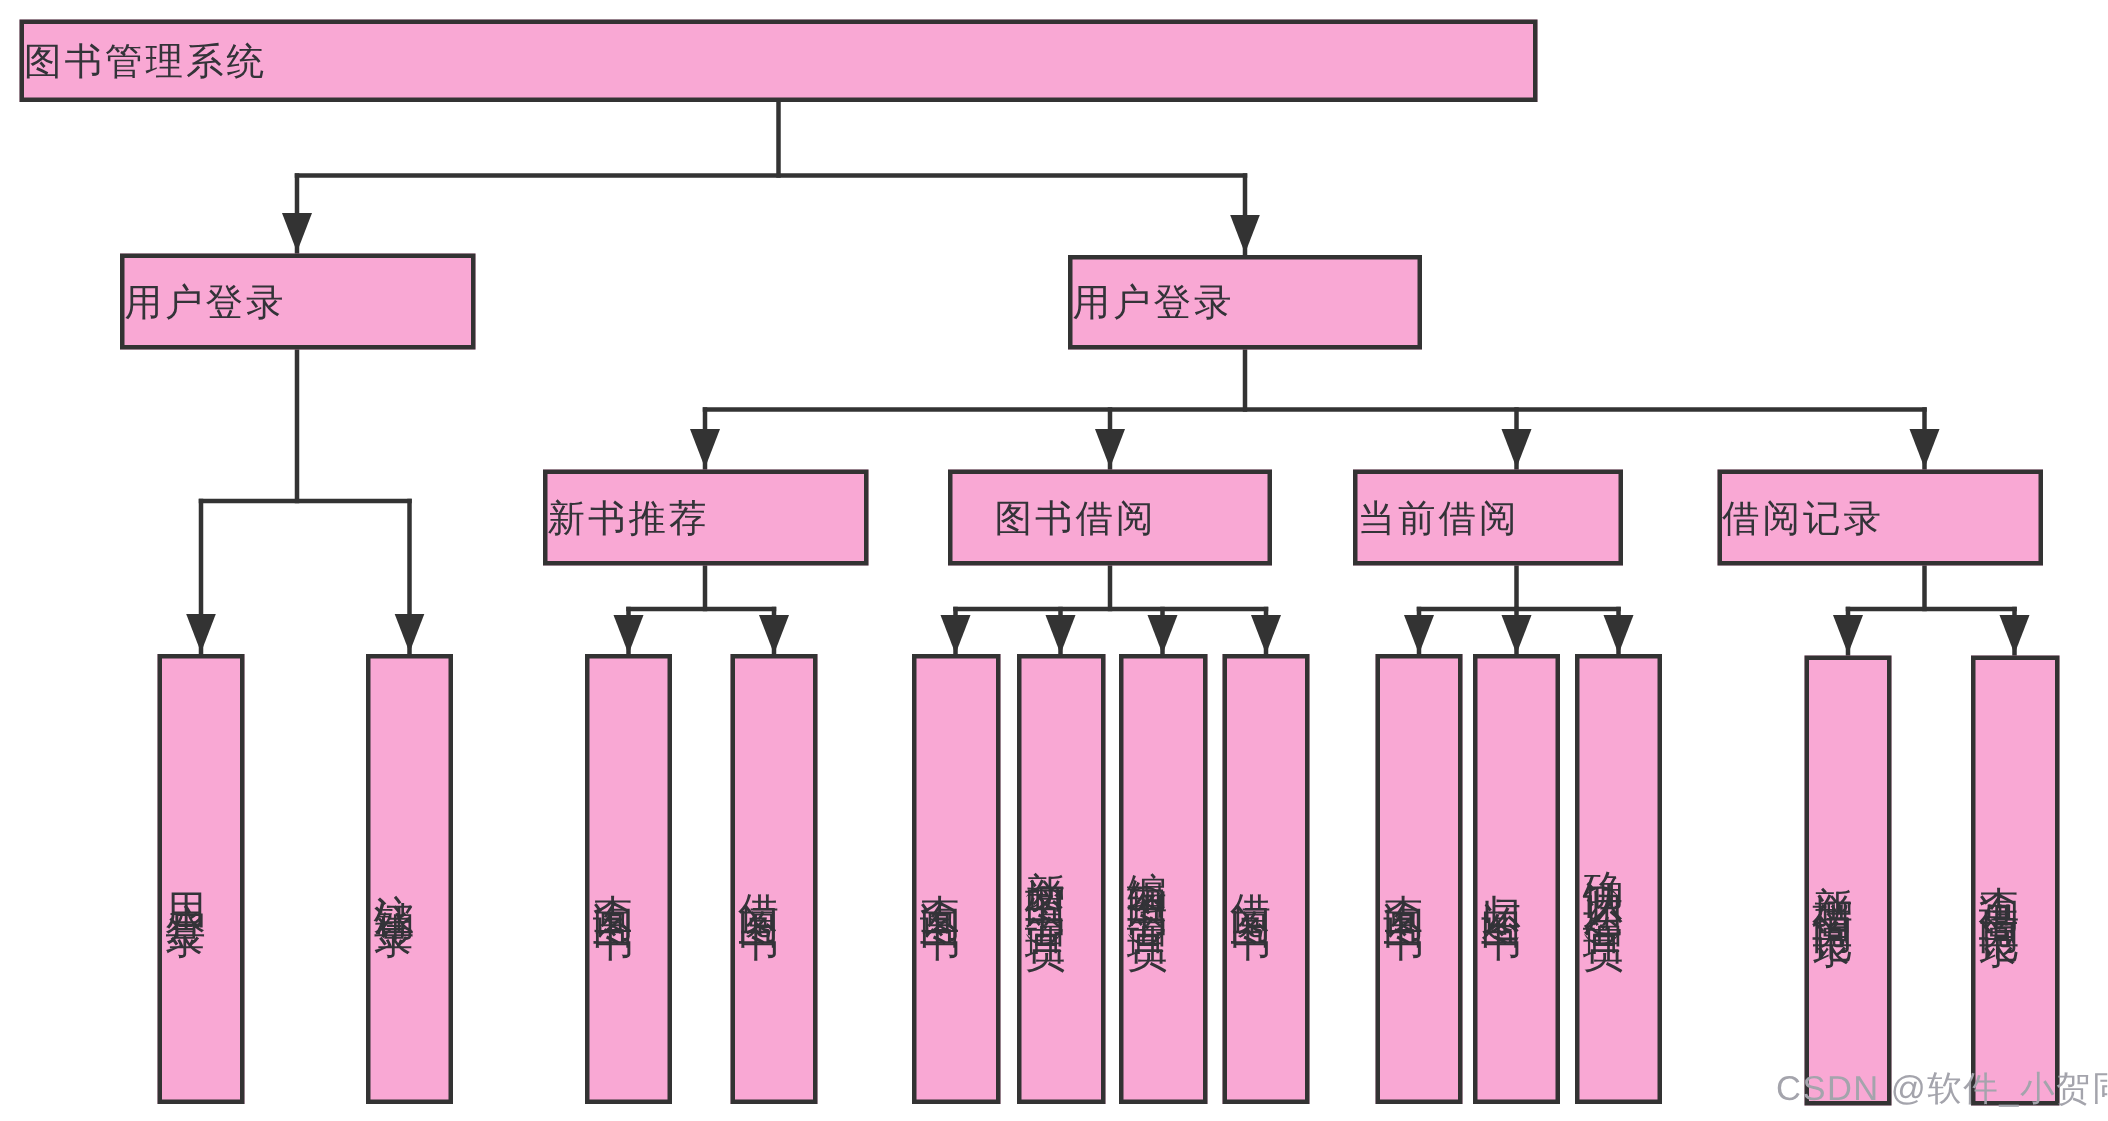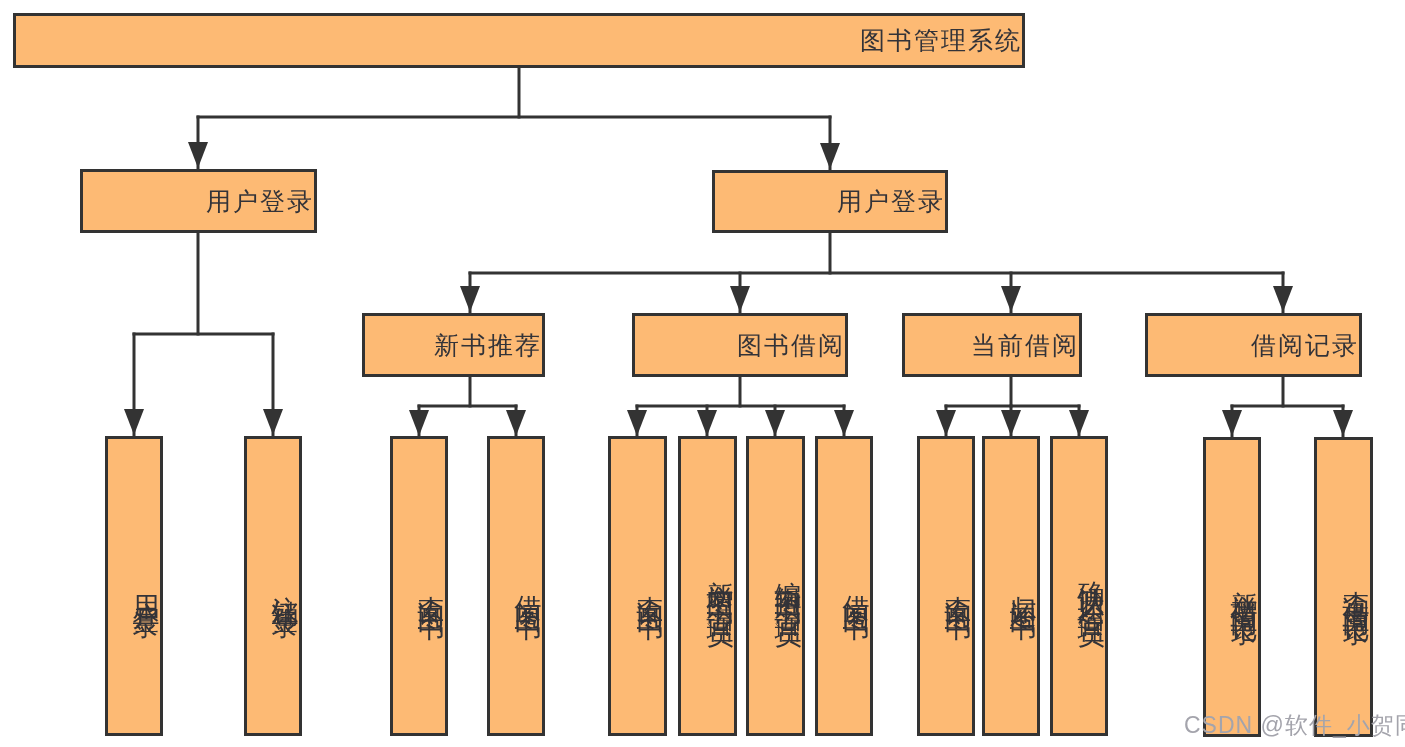--- a/index.html
+++ b/index.html
@@ -14,10 +14,10 @@
   .wires line{stroke:#333333;stroke-width:3;stroke-linecap:square;}
   .node{
     position:absolute;
-    background:#fdba74;
+    background:#f9a8d4;
     border:3px solid #333333;
     box-sizing:border-box;
-    display:flex;align-items:center;justify-content:flex-end;
+    display:flex;align-items:center;justify-content:flex-start;
     color:#333338;
   }
   .hnode{font-size:25px;letter-spacing:2px;white-space:nowrap;}

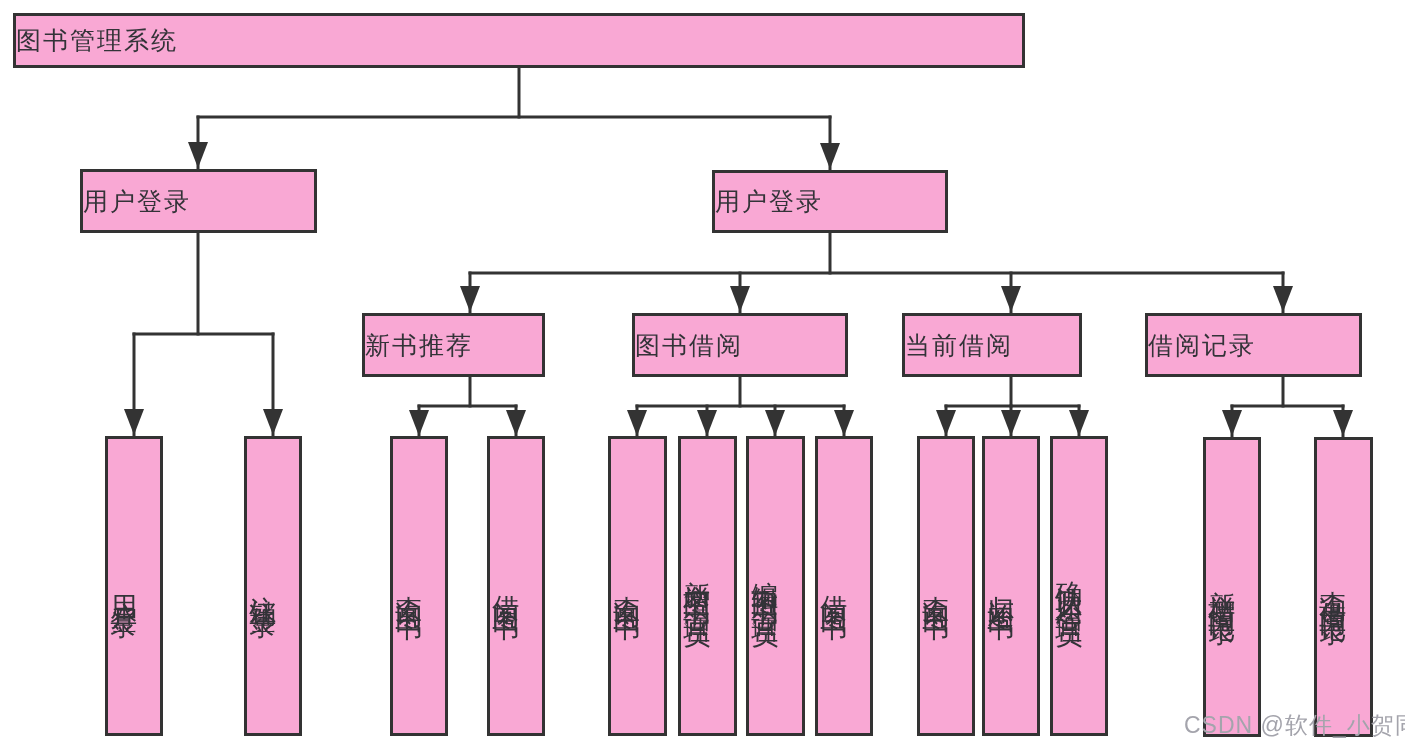--- a/index.html
+++ b/index.html
@@ -116,7 +116,7 @@
     <span>用户登录</span>
   </div>
 
-  <div class="node hnode" style="left:362px;top:313px;width:183px;height:64px;">
+  <div class="node hnode" style="left:362px;top:313px;width:217px;height:64px;">
     <span>新书推荐</span>
   </div>
   <div class="node hnode" style="left:632px;top:313px;width:216px;height:64px;">

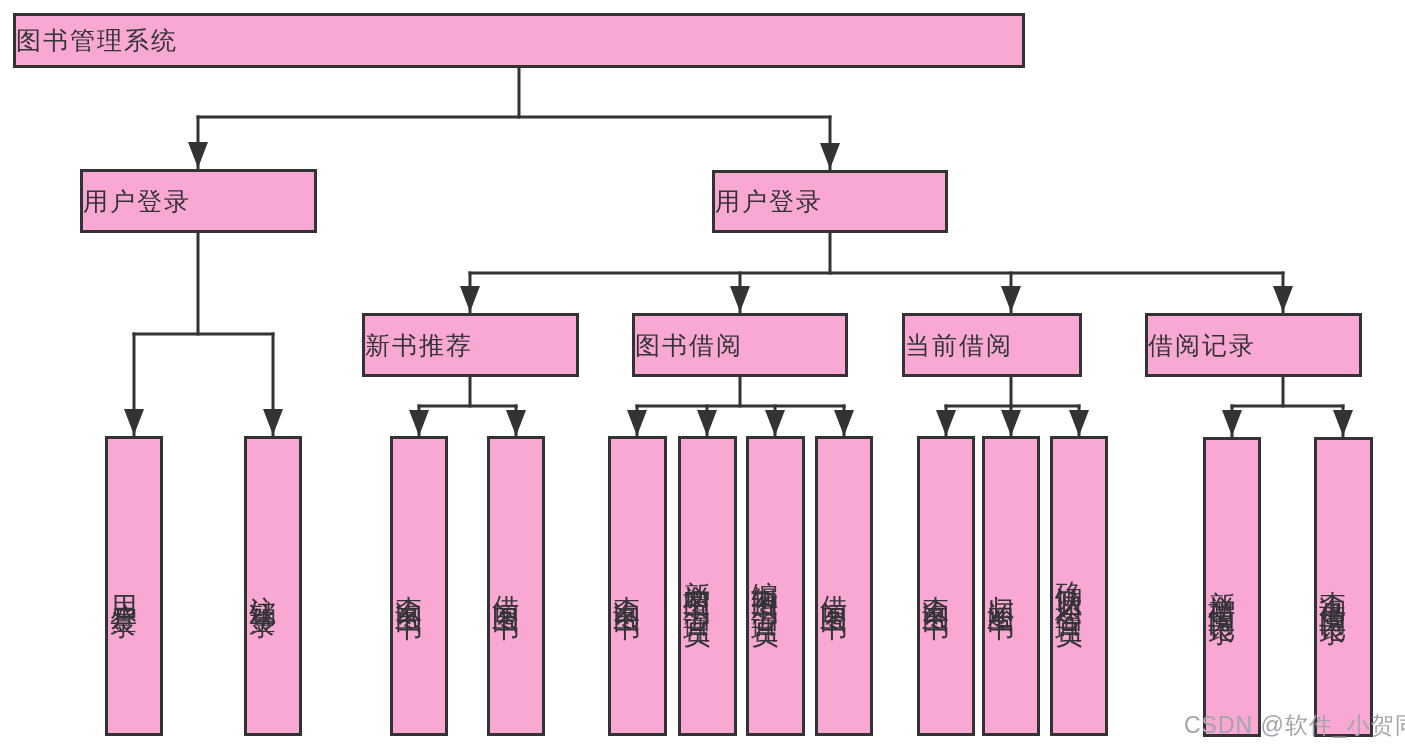--- a/index.html
+++ b/index.html
@@ -119,7 +119,7 @@
   <div class="node hnode" style="left:362px;top:313px;width:217px;height:64px;">
     <span>新书推荐</span>
   </div>
-  <div class="node hnode" style="left:632px;top:313px;width:216px;height:64px;">
+  <div class="node hnode" style="left:632px;top:313px;width:216px;height:64px;padding-left:28px;">
     <span>图书借阅</span>
   </div>
   <div class="node hnode" style="left:902px;top:313px;width:180px;height:64px;">

